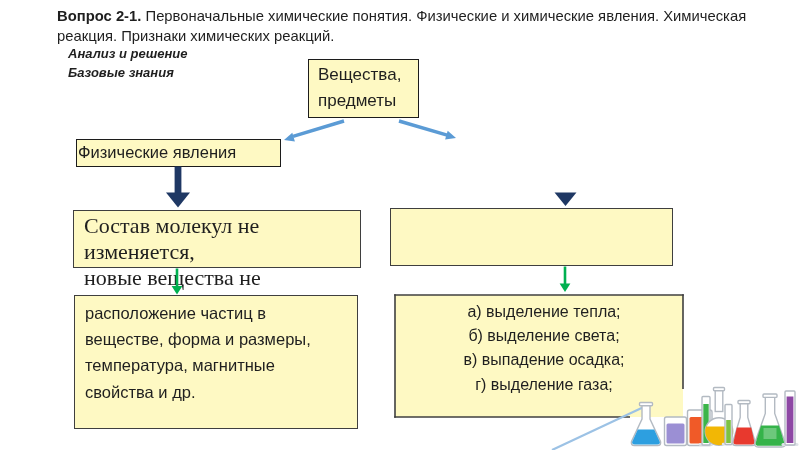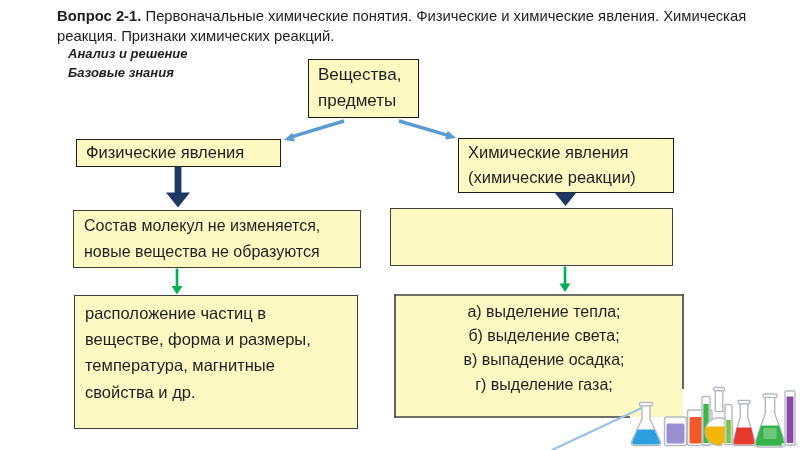--- a/index.html
+++ b/index.html
@@ -18,7 +18,7 @@
   .b-dark{border:1.9px solid #1c1c1c;}
   .b-gray{border:1.6px solid #3f3f3f;}
   #root-box{left:308px;top:59px;width:111px;height:59px;font-size:17px;line-height:26px;padding:2px 0 0 9px;}
-  #physical-box{left:76px;top:139px;width:205px;height:28px;font-size:16.5px;line-height:24px;padding:0 0 0 9px;}
+  #physical-box{left:76px;top:139px;width:205px;height:28px;font-size:16.5px;line-height:24px;padding:0 0 0 1px;}
   #chemical-box{left:458px;top:138px;width:216px;height:55px;font-size:16.5px;line-height:25px;padding:1px 0 0 9px;}
   #physical-desc-box{left:73px;top:210px;width:288px;height:58px;font-size:16px;line-height:26px;padding:2px 0 0 10px;}
   #chemical-desc-box{left:390px;top:208px;width:283px;height:58px;font-size:16.5px;line-height:26px;padding:2px 0 0 10px;}

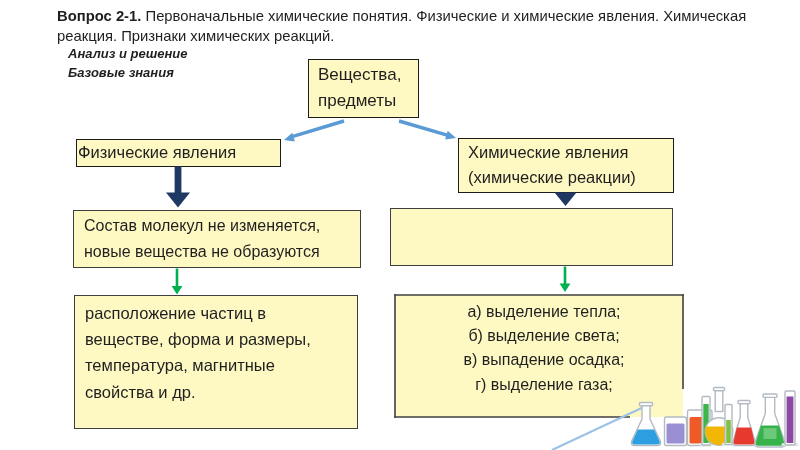--- a/index.html
+++ b/index.html
@@ -43,10 +43,6 @@
       <div>предметы</div>
     </div>
   <div class="box b-dark" id="physical-box">Физические явления</div>
-  <div class="box b-dark" id="chemical-box">
-      <div>Химические явления</div>
-      <div>(химические реакции)</div>
-    </div>
   <div class="box b-gray" id="physical-desc-box">
       <div>Состав молекул не изменяется,</div>
       <div>новые вещества не образуются</div>

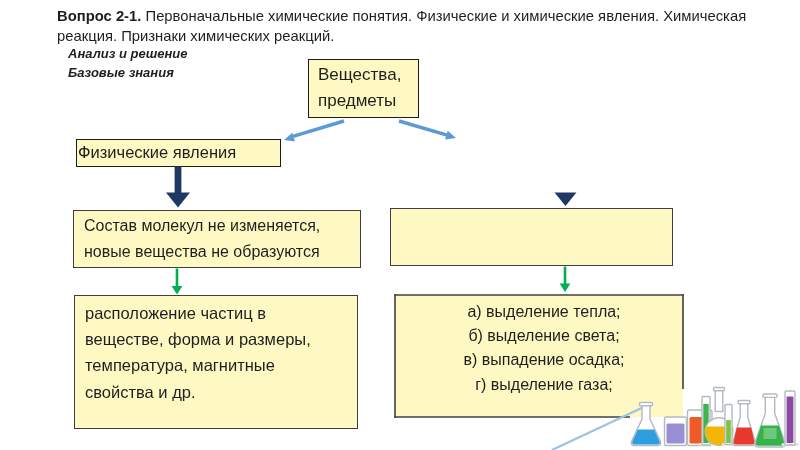--- a/index.html
+++ b/index.html
@@ -20,7 +20,7 @@
   #root-box{left:308px;top:59px;width:111px;height:59px;font-size:17px;line-height:26px;padding:2px 0 0 9px;}
   #physical-box{left:76px;top:139px;width:205px;height:28px;font-size:16.5px;line-height:24px;padding:0 0 0 1px;}
   #chemical-box{left:458px;top:138px;width:216px;height:55px;font-size:16.5px;line-height:25px;padding:1px 0 0 9px;}
-  #physical-desc-box{left:73px;top:210px;width:288px;height:58px;font-size:16px;line-height:26px;padding:2px 0 0 10px;}
+  #physical-desc-box{left:73px;top:210px;width:288px;height:58px;font-size:22px;line-height:26px;padding:2px 0 0 10px;font-family:Liberation Serif, serif;}
   #chemical-desc-box{left:390px;top:208px;width:283px;height:58px;font-size:16.5px;line-height:26px;padding:2px 0 0 10px;}
   #physical-detail-box{left:74px;top:295px;width:284px;height:134px;font-size:16.5px;line-height:26.2px;padding:4px 0 0 10px;}
   #signs-box{left:395px;top:295px;width:288px;height:122px;font-size:16px;line-height:24.2px;padding:5px 0 0 10px;text-align:center;}

